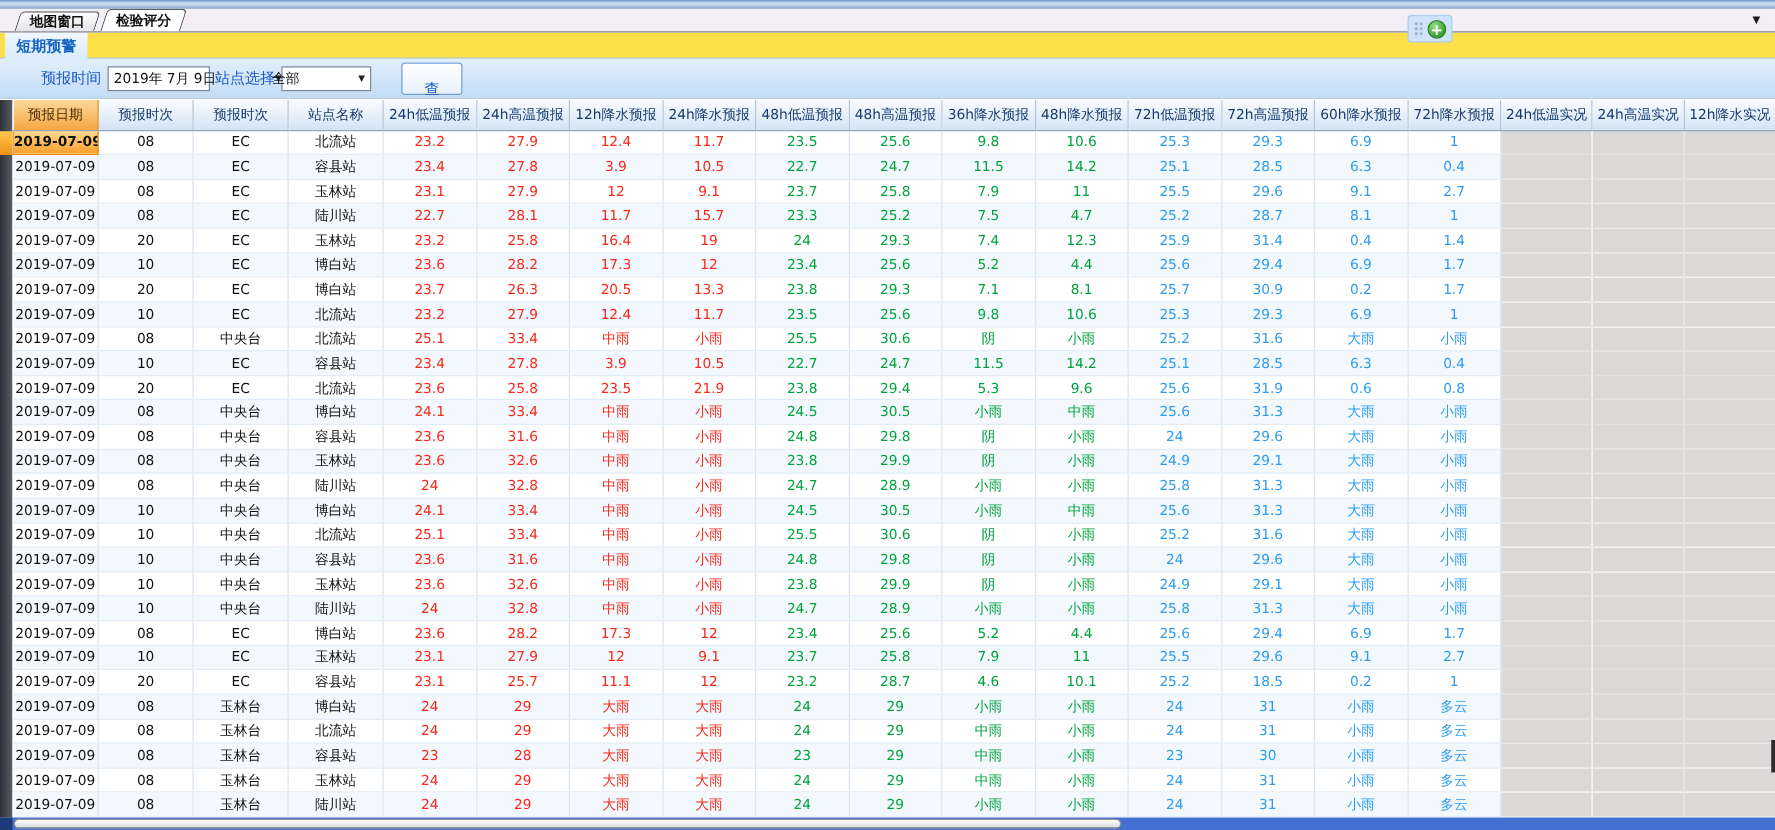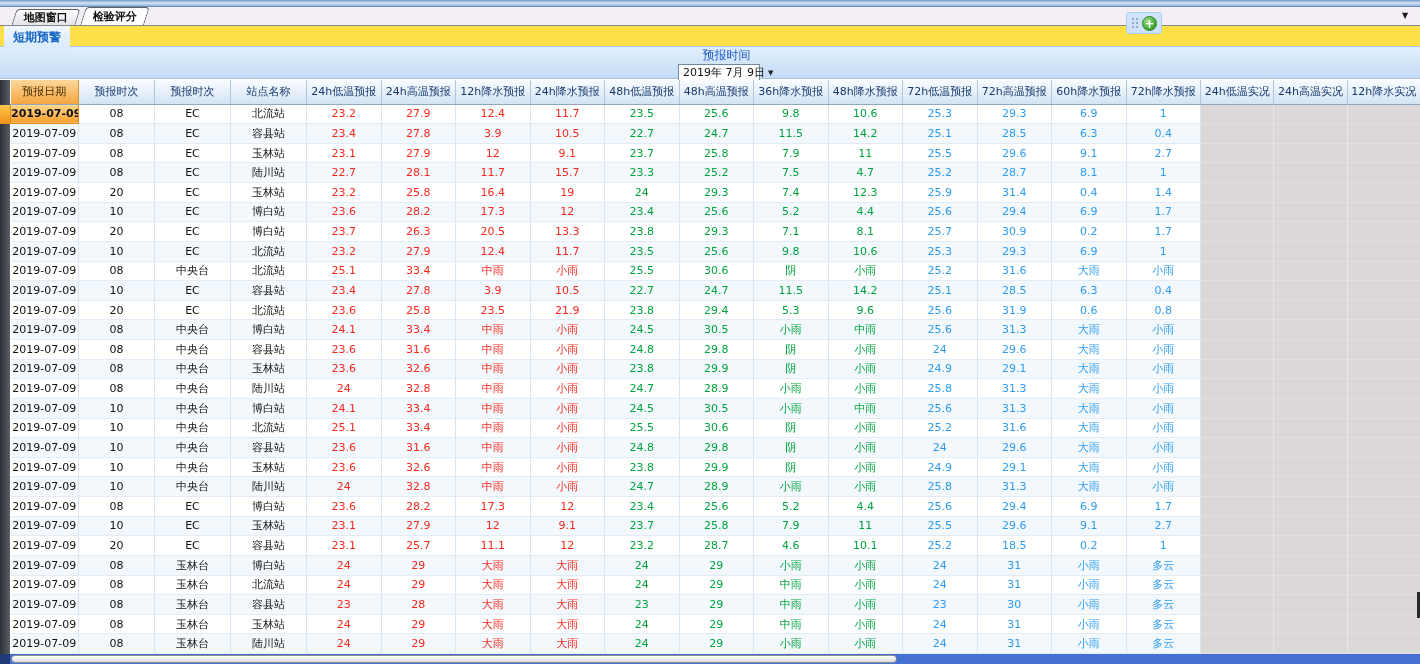--- a/index.html
+++ b/index.html
@@ -26,7 +26,7 @@
   .subtab span{color:#1464c4;font-weight:bold;font-size:12px;}
 
   
-  .formbar{height:32px;background:linear-gradient(#e2effc,#c4dcf6);display:flex;align-items:center;box-sizing:border-box;border-bottom:1px solid #a7c3e0;flex-direction:column;}
+  .formbar{height:32px;background:linear-gradient(#e2effc,#c4dcf6);display:flex;align-items:center;box-sizing:border-box;border-bottom:1px solid #a7c3e0;}
   .flabel{color:#1a5ac8;font-size:12px;margin-left:33px;}
   .flabel.second{margin-left:4px;}
   .combo{height:20px;background:#fff;border:1px solid #76879a;display:flex;align-items:center;justify-content:space-between;padding:0 4px;box-sizing:border-box;margin-left:18px;}

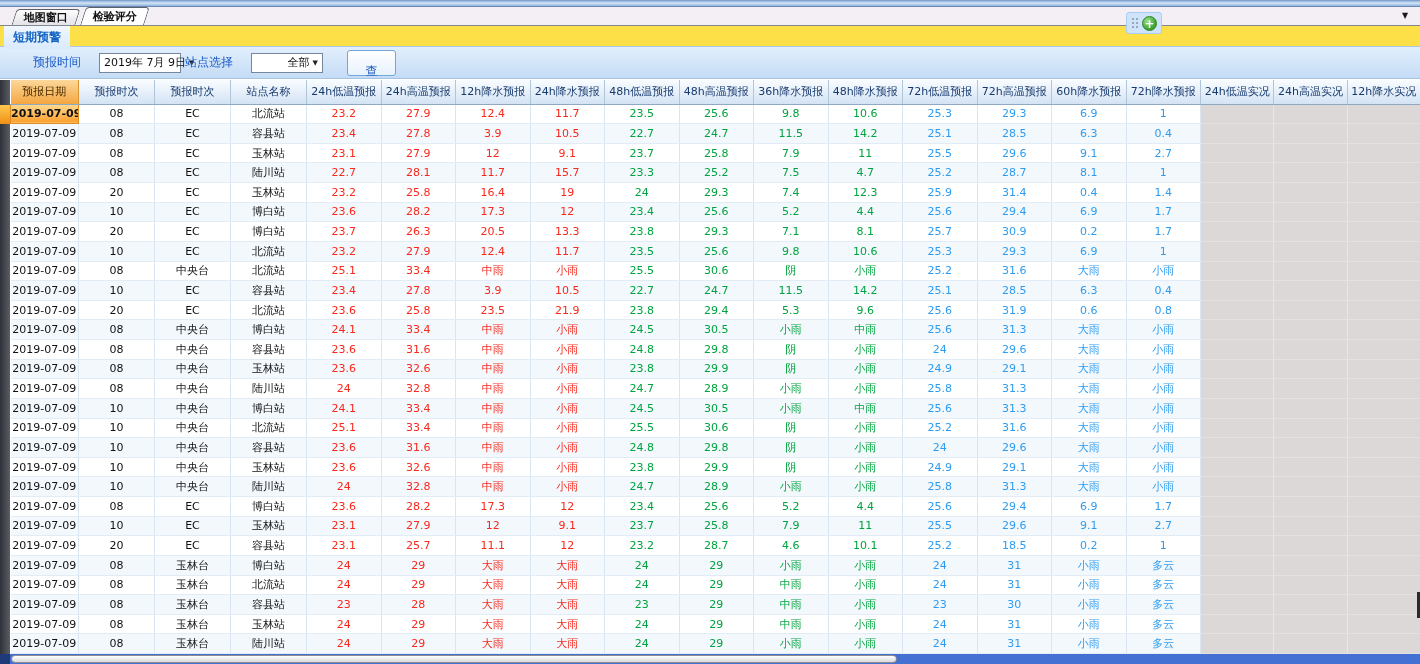--- a/index.html
+++ b/index.html
@@ -29,7 +29,7 @@
   .formbar{height:32px;background:linear-gradient(#e2effc,#c4dcf6);display:flex;align-items:center;box-sizing:border-box;border-bottom:1px solid #a7c3e0;}
   .flabel{color:#1a5ac8;font-size:12px;margin-left:33px;}
   .flabel.second{margin-left:4px;}
-  .combo{height:20px;background:#fff;border:1px solid #76879a;display:flex;align-items:center;justify-content:space-between;padding:0 4px;box-sizing:border-box;margin-left:18px;}
+  .combo{height:20px;background:#fff;border:1px solid #76879a;display:flex;align-items:center;justify-content:space-between;padding:0 4px;box-sizing:border-box;margin-left:5px;gap:44px;}
   .combo-date{width:82px;}
   .combo-station{width:72px;justify-content:flex-end;}
   .combo .val{font-size:11px;color:#111;white-space:nowrap;}

